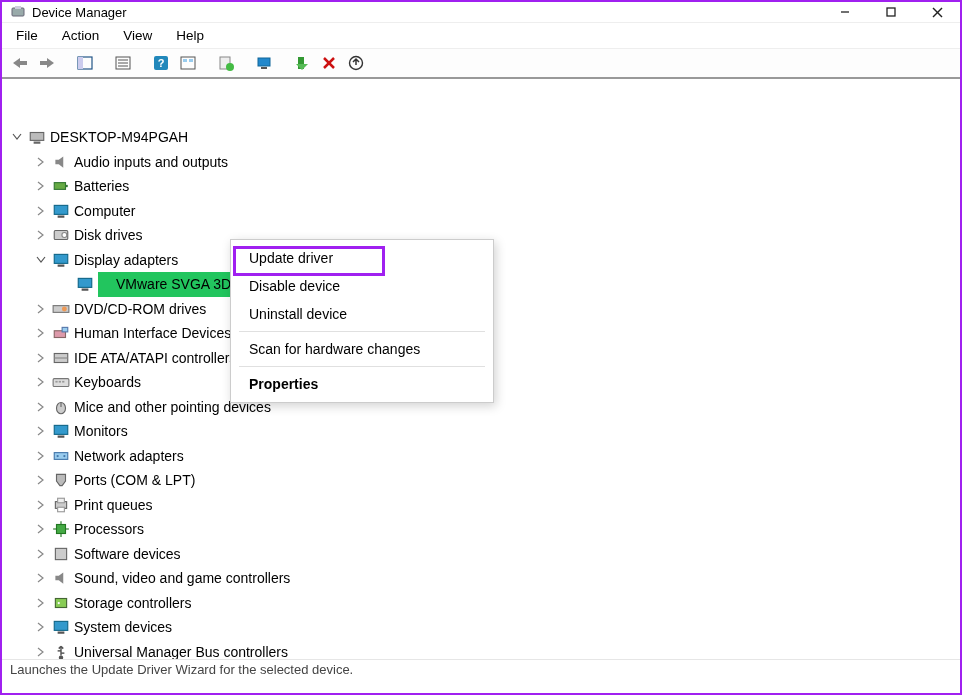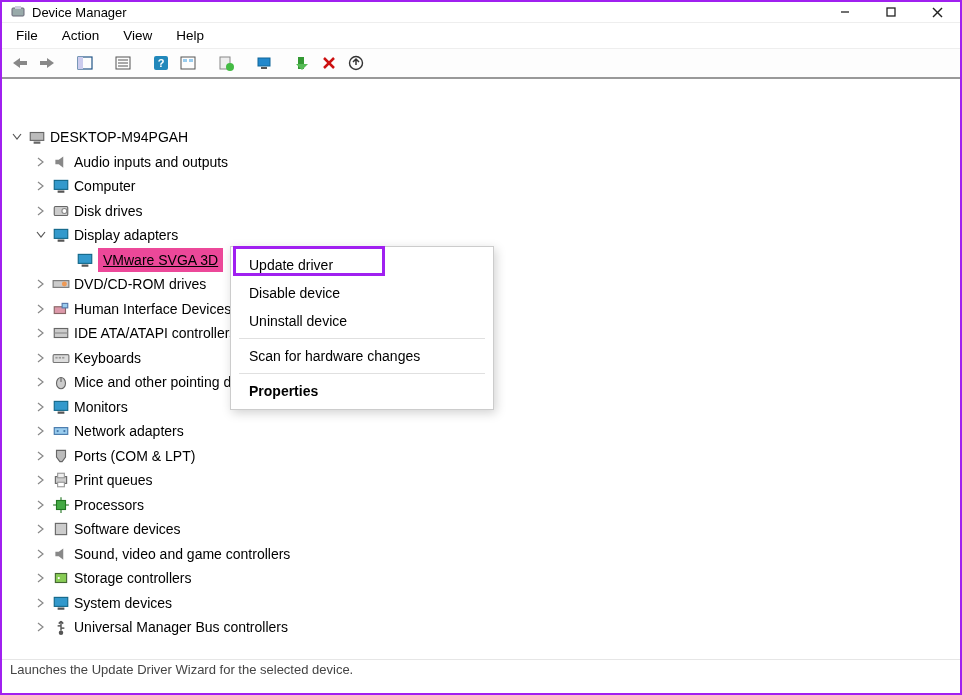--- a/index.html
+++ b/index.html
@@ -272,6 +272,20 @@
     <span>Audio inputs and outputs</span>
   </div>
 
+  <div class="tree-row indent1">
+    <span class="expander">
+        <svg width="10" height="10">
+          <path d="M2 1 L7 5 L2 9" fill="none" stroke="#888" stroke-width="1.2"></path>
+        </svg>
+      </span>
+    <span class="dev-icon">
+        <svg viewBox="0 0 16 16">
+          <rect x="2" y="5" width="10" height="6" fill="#6a4" stroke="#373"></rect>
+          <rect x="12" y="7" width="2" height="2" fill="#373"></rect>
+        </svg>
+      </span>
+    <span>Batteries</span>
+  </div>
 
   <div class="tree-row indent1">
     <span class="expander">

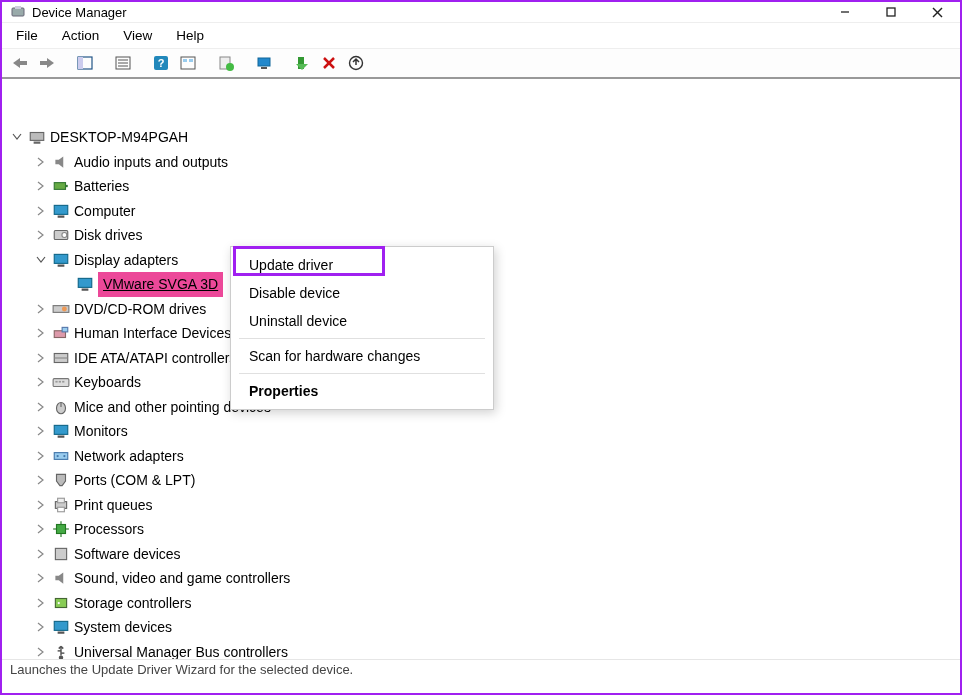--- a/index.html
+++ b/index.html
@@ -90,7 +90,7 @@
   .contextmenu {
     position: absolute;
     left: 228px;
-    top: 244px;
+    top: 237px;
     width: 264px;
     background: #fff;
     border: 1px solid #ccc;

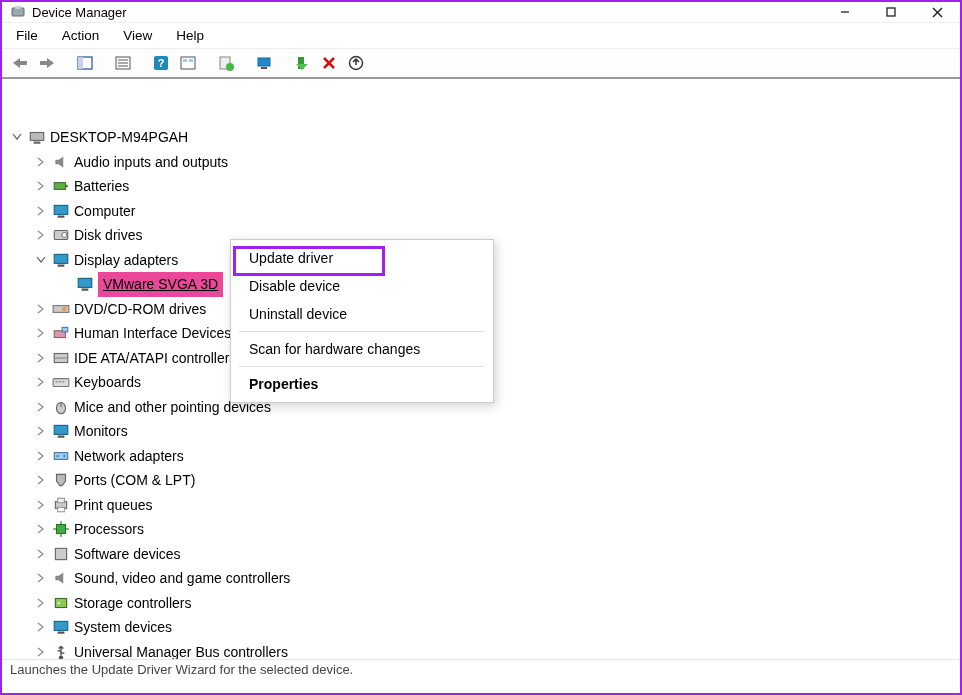--- a/index.html
+++ b/index.html
@@ -83,9 +83,8 @@
     align-items: center; justify-content: center;
   }
   .selected {
-    background: #ec4899;
-    padding: 0 5px;
-    text-decoration: underline;
+    background: #22c55e;
+    padding: 0 18px;
   }
   .contextmenu {
     position: absolute;

